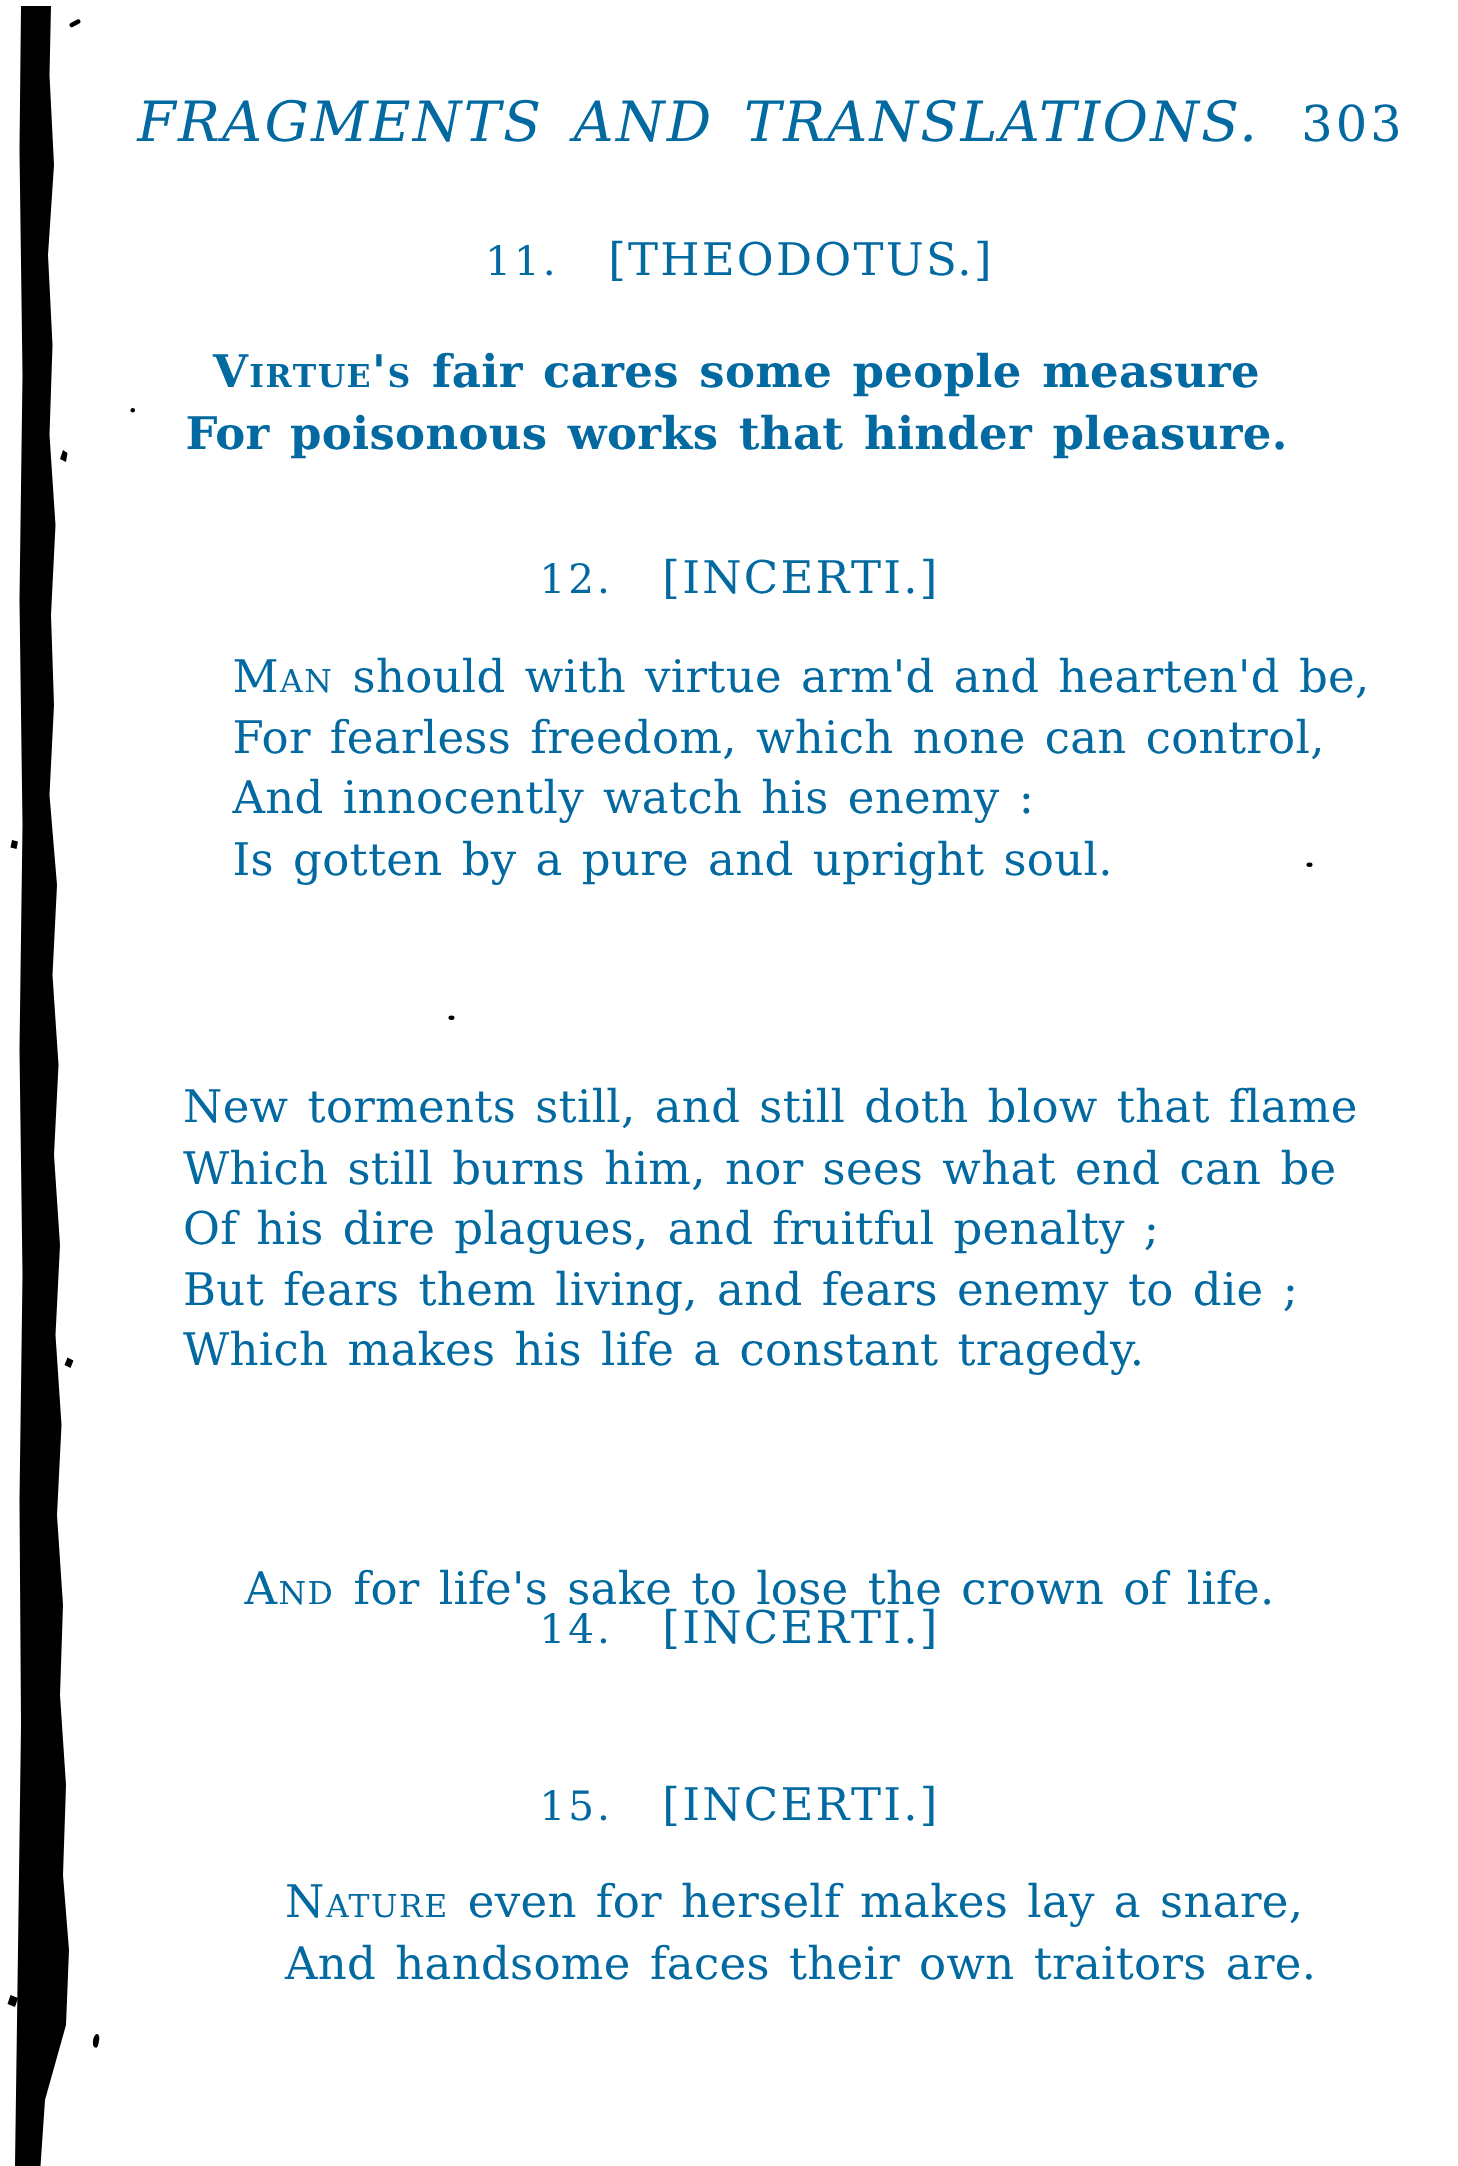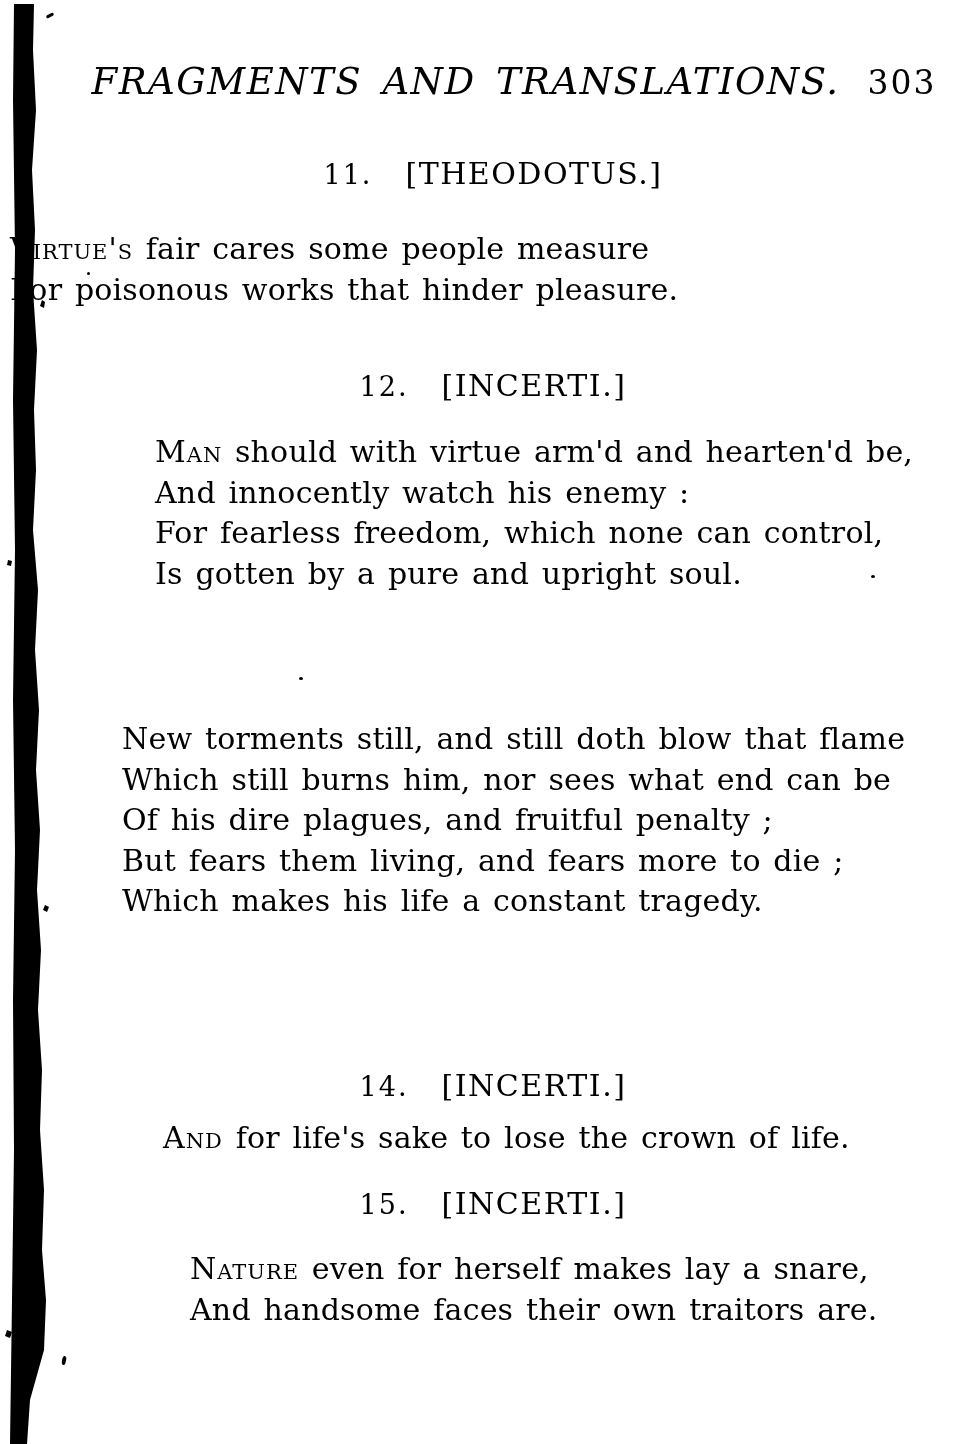--- a/index.html
+++ b/index.html
@@ -5,7 +5,7 @@
   html,body { margin:0; padding:0; background:#ffffff; }
   .page {
     position:relative; width:972px; height:1444px; background:#ffffff;
-    font-family:"DejaVu Serif","Liberation Serif",serif; color:#000000; overflow:hidden;
+    font-family:"DejaVu Serif","Liberation Serif",serif; color:#0369a1; overflow:hidden;
   }
   .running-header {
     position:absolute; top:60px; left:0; width:100%; text-align:center;

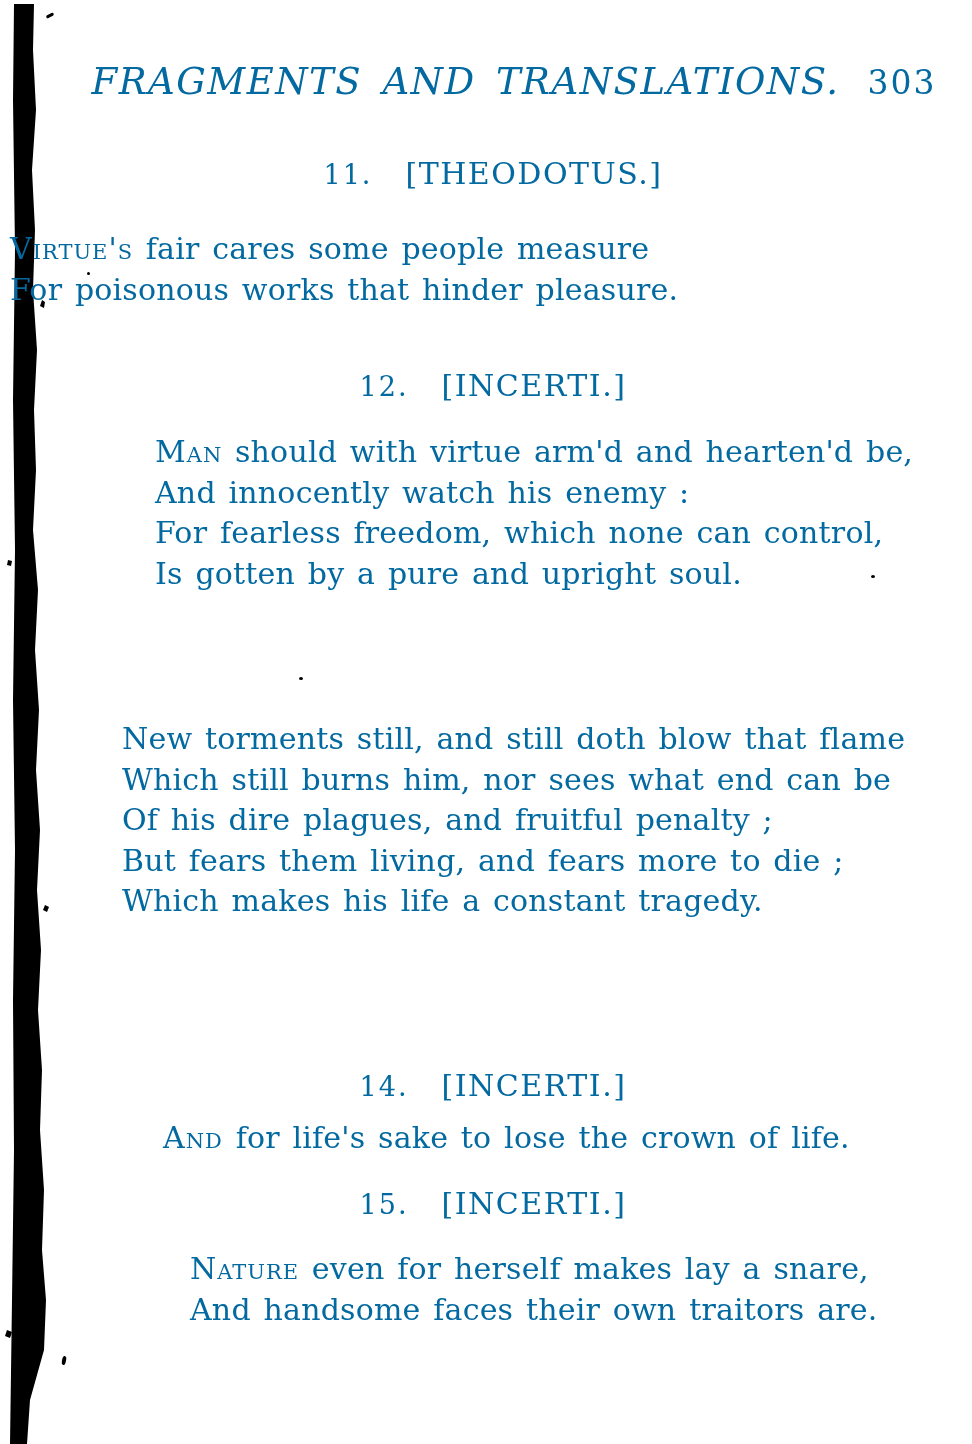--- a/index.html
+++ b/index.html
@@ -23,7 +23,7 @@
     position:absolute; font-size:30px; line-height:40.5px;
     letter-spacing:0.2px; word-spacing:3px; white-space:nowrap;
   }
-  .stanza.centered { left:0; width:972px; text-align:left; padding-left:10px; box-sizing:border-box; }
+  .stanza.centered { left:0; width:972px; text-align:center; padding-left:10px; box-sizing:border-box;font-weight:bold; }
   .lead { font-variant:small-caps; letter-spacing:1px; }
   .band { position:absolute; left:0; top:0; }
   .speck { position:absolute; background:#000; }

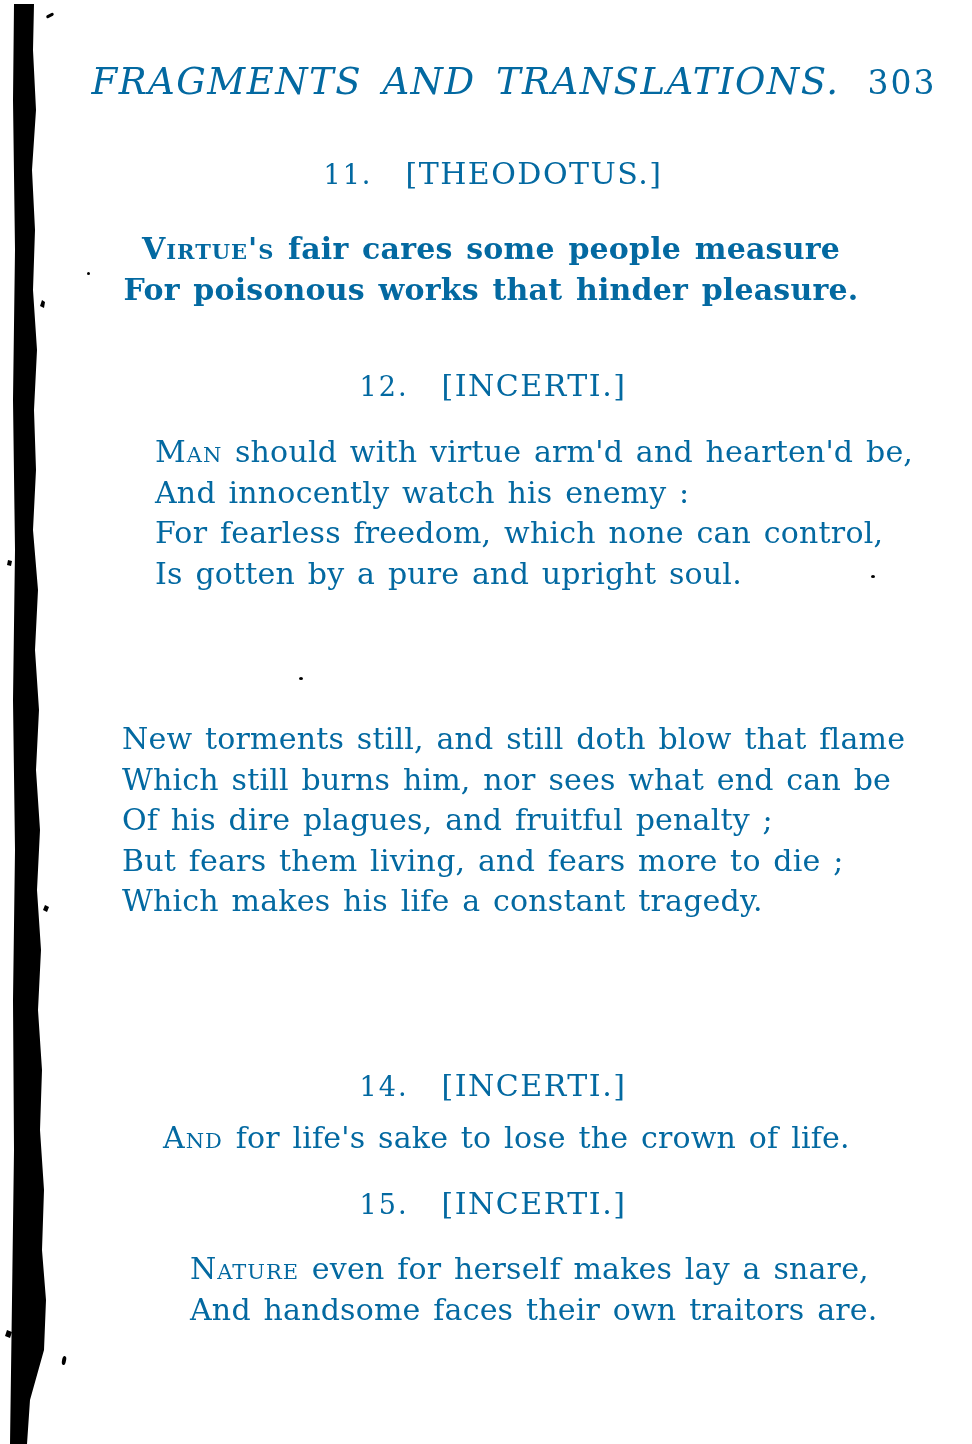--- a/index.html
+++ b/index.html
@@ -64,8 +64,8 @@
   </div>
   <div class="stanza" style="top:432px;left:155px">
     <div class="line"><span class="lead">Man</span><span> should with virtue arm'd and hearten'd be,</span></div>
+    <div class="line"><span class="lead"></span><span>For fearless freedom, which none can control,</span></div>
     <div class="line"><span class="lead"></span><span>And innocently watch his enemy :</span></div>
-    <div class="line"><span class="lead"></span><span>For fearless freedom, which none can control,</span></div>
     <div class="line"><span class="lead"></span><span>Is gotten by a pure and upright soul.</span></div>
   </div>
 

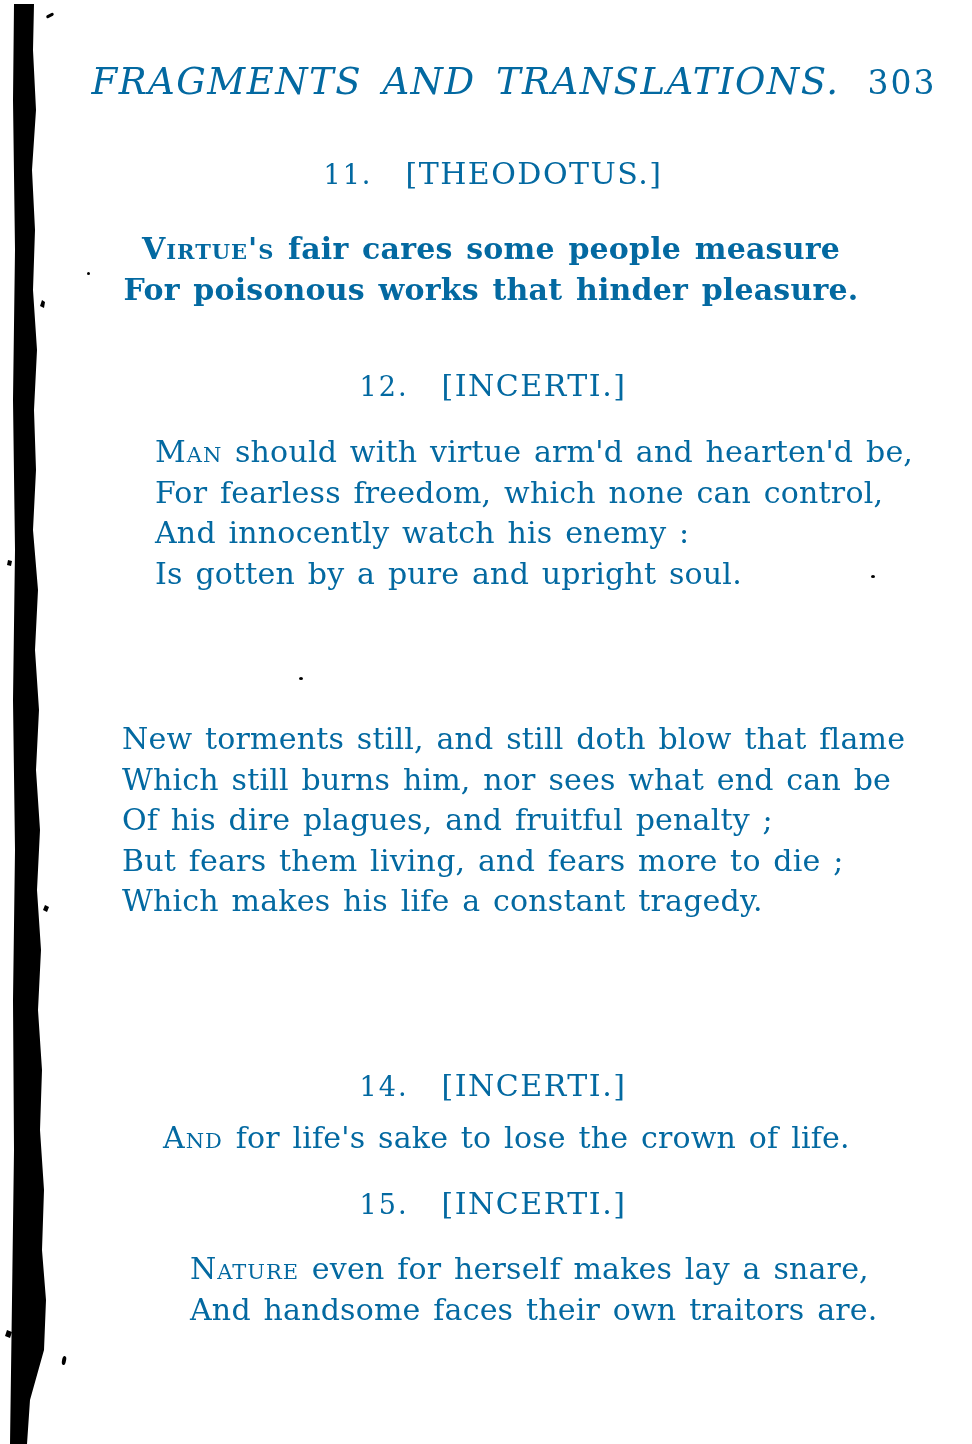--- a/index.html
+++ b/index.html
@@ -73,7 +73,7 @@
     <div class="line"><span class="lead"></span><span>New torments still, and still doth blow that flame</span></div>
     <div class="line"><span class="lead"></span><span>Which still burns him, nor sees what end can be</span></div>
     <div class="line"><span class="lead"></span><span>Of his dire plagues, and fruitful penalty ;</span></div>
-    <div class="line"><span class="lead"></span><span>But fears them living, and fears more to die ;</span></div>
+    <div class="line"><span class="lead"></span><span>But fears them living, and fears enemy to die ;</span></div>
     <div class="line"><span class="lead"></span><span>Which makes his life a constant tragedy.</span></div>
   </div>
 

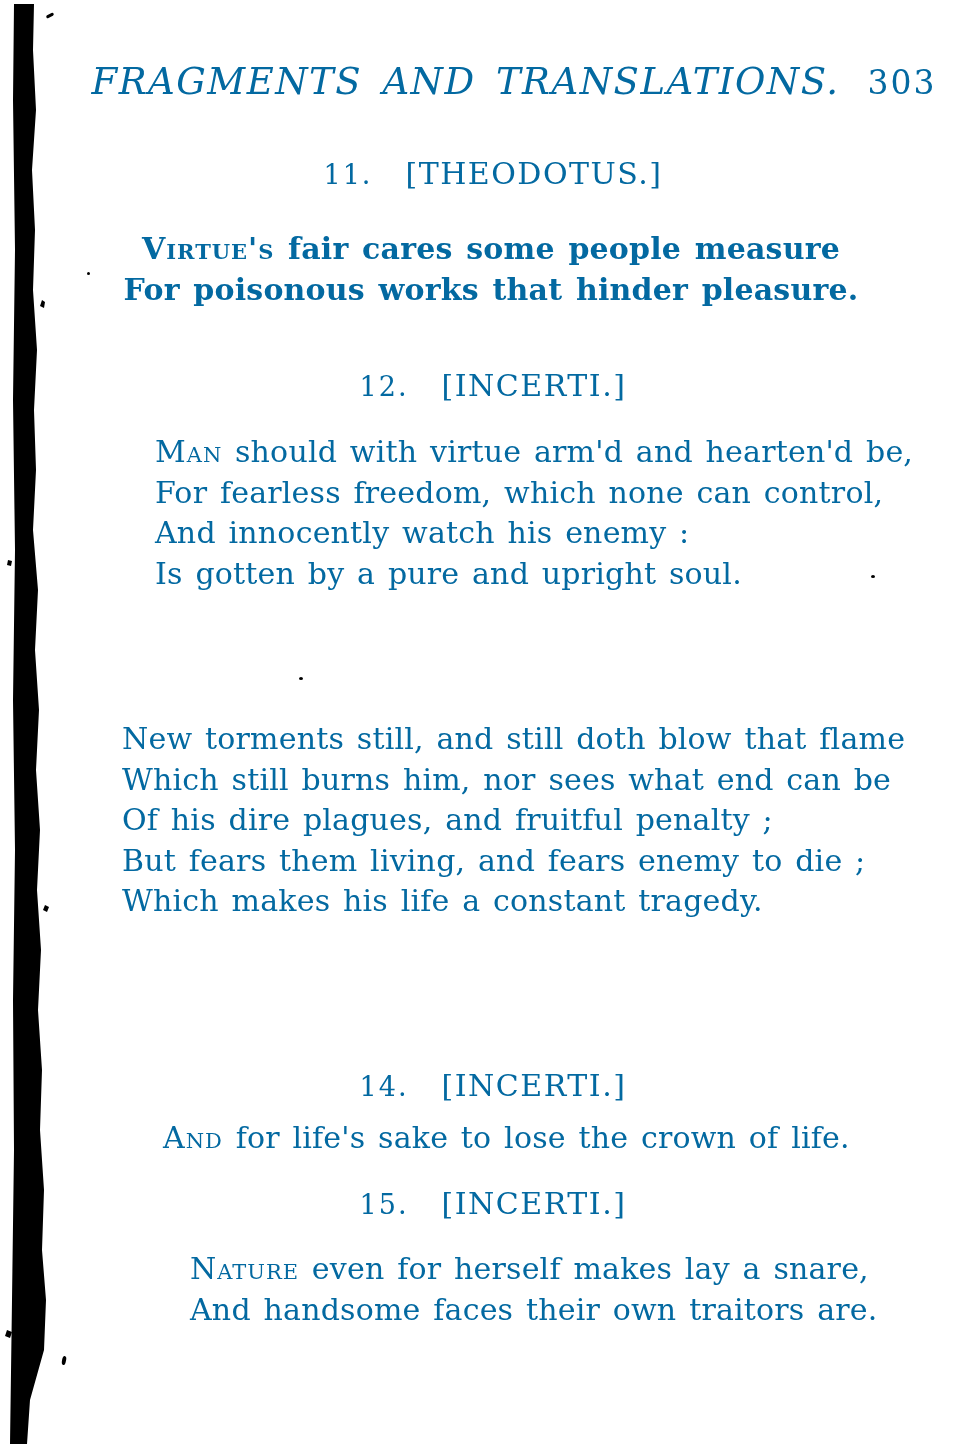--- a/index.html
+++ b/index.html
@@ -80,7 +80,7 @@
   <div class="heading" style="top:1068px">
     <span class="num">14.</span><span class="title">[INCERTI.]</span>
   </div>
-  <div class="stanza" style="top:1118px;left:163px">
+  <div class="stanza" style="top:1040px;left:163px">
     <div class="line"><span class="lead">And</span><span> for life's sake to lose the crown of life.</span></div>
   </div>
 

